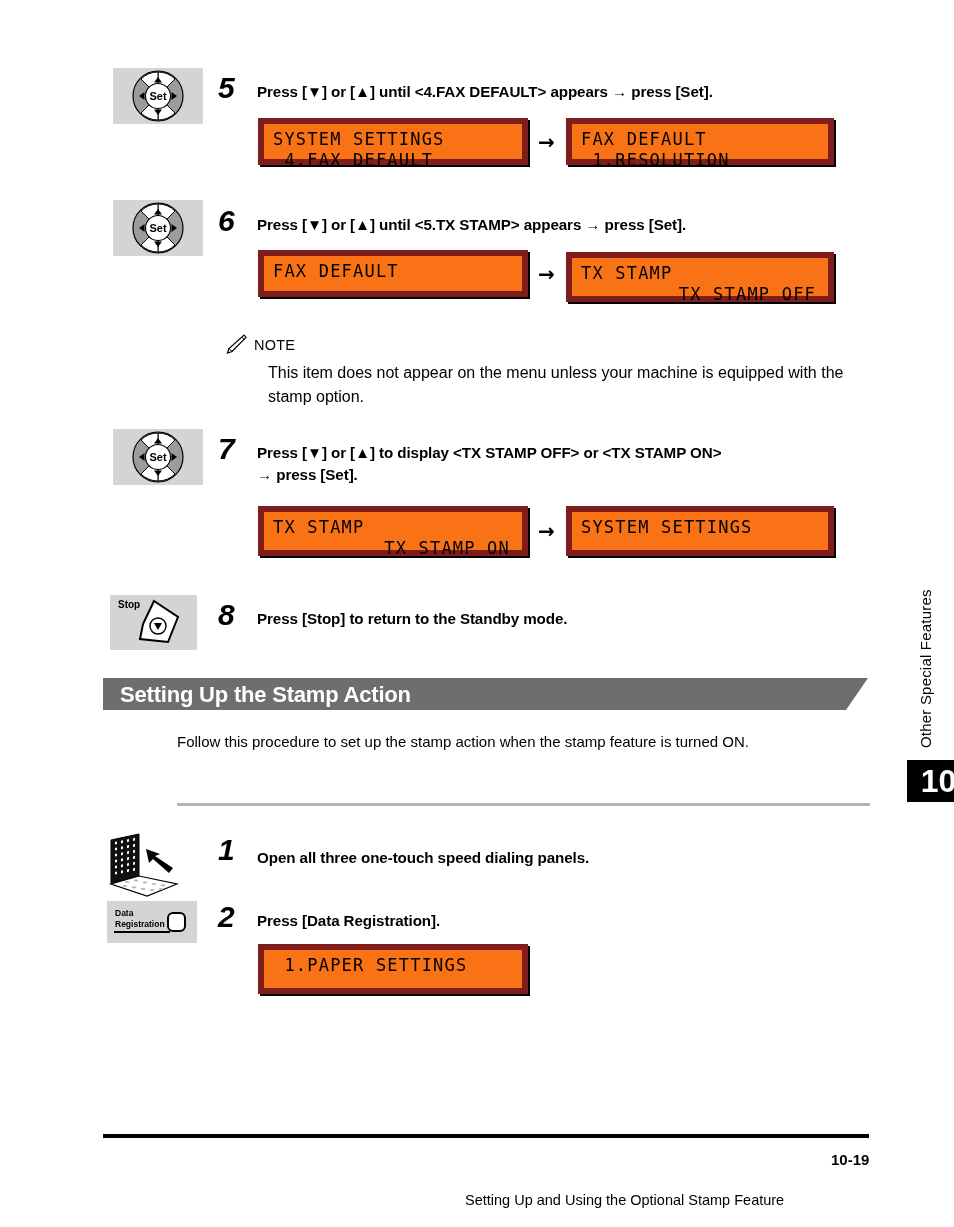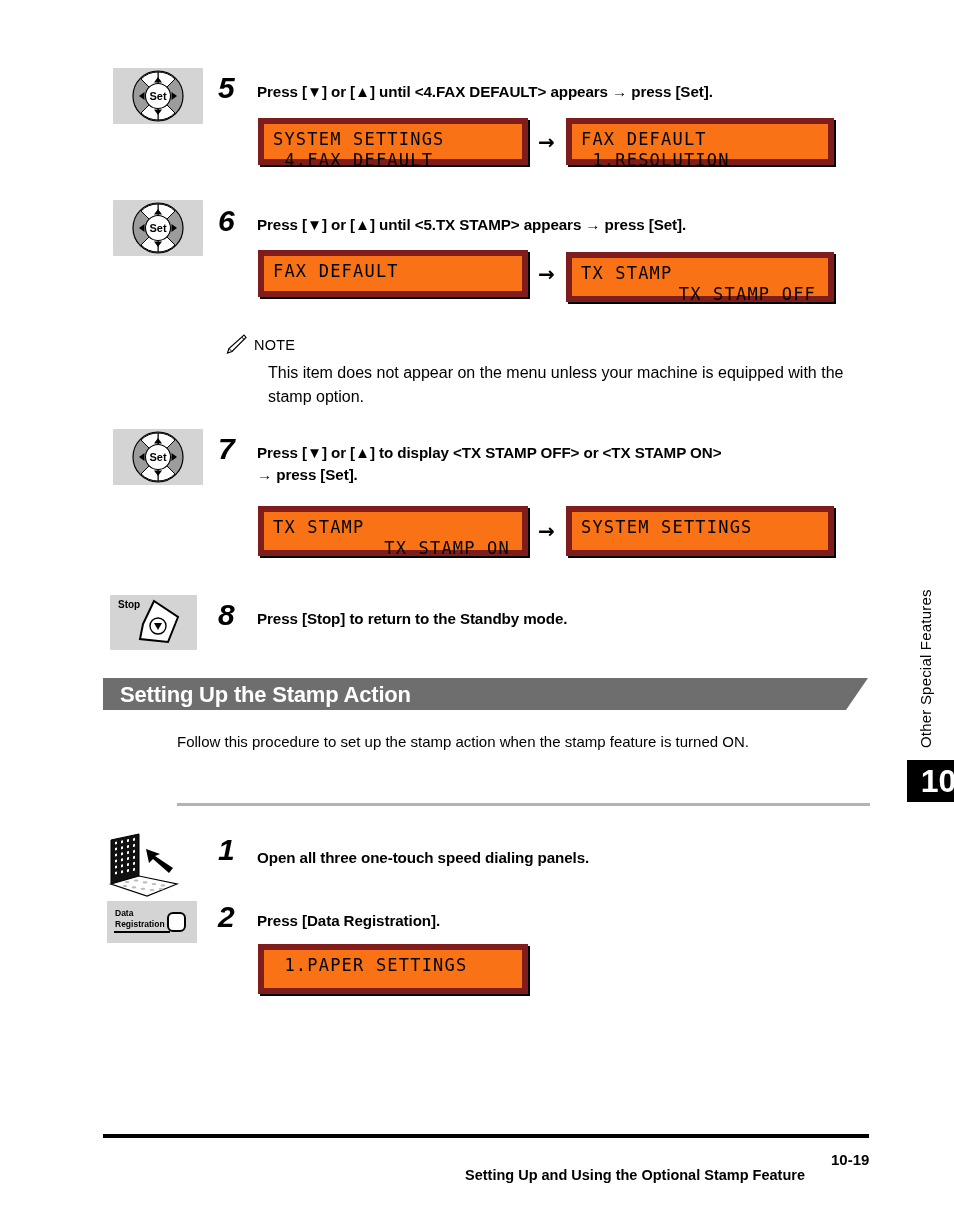--- a/index.html
+++ b/index.html
@@ -412,7 +412,7 @@
 <div class="side-tab" style="left:891px; top:760px; width:63px; height:42px;">10</div>
 
 <div class="footer-rule" style="left:103px; top:1134px; width:766px; height:4px;"></div>
-<div class="footer-text" style="left:465px; top:1167px;font-weight:bold;">Setting Up and Using the Optional Stamp Feature</div>
+<div class="footer-text" style="left:465px; top:1192px;">Setting Up and Using the Optional Stamp Feature</div>
 <div class="footer-page" style="left:831px; top:1151px;">10-19</div>
 
 </body></html>

